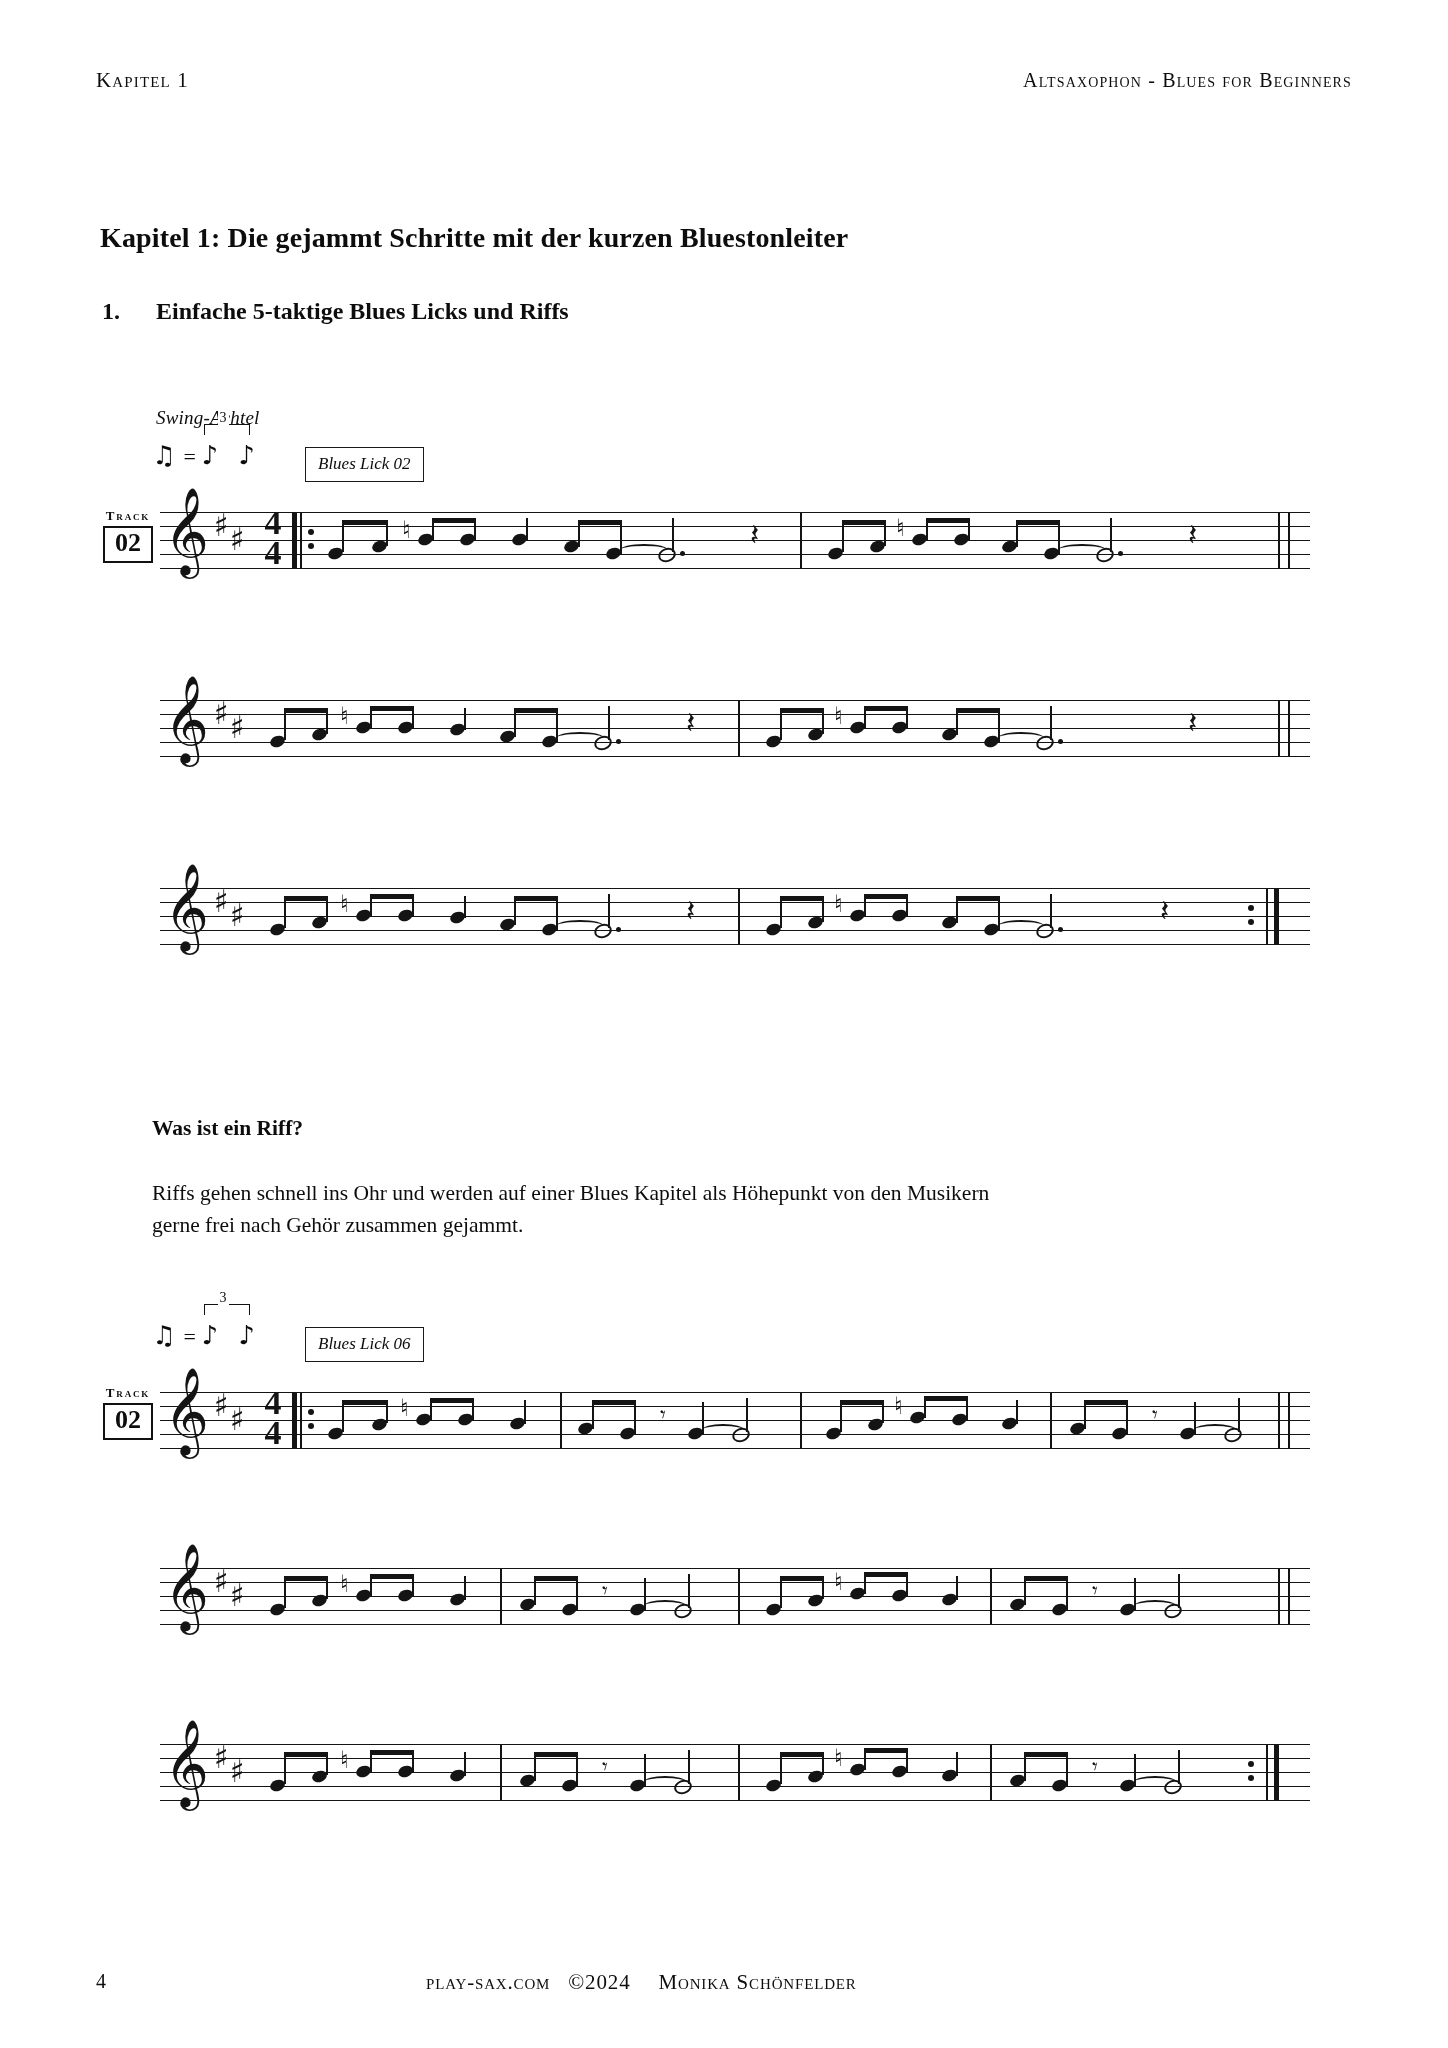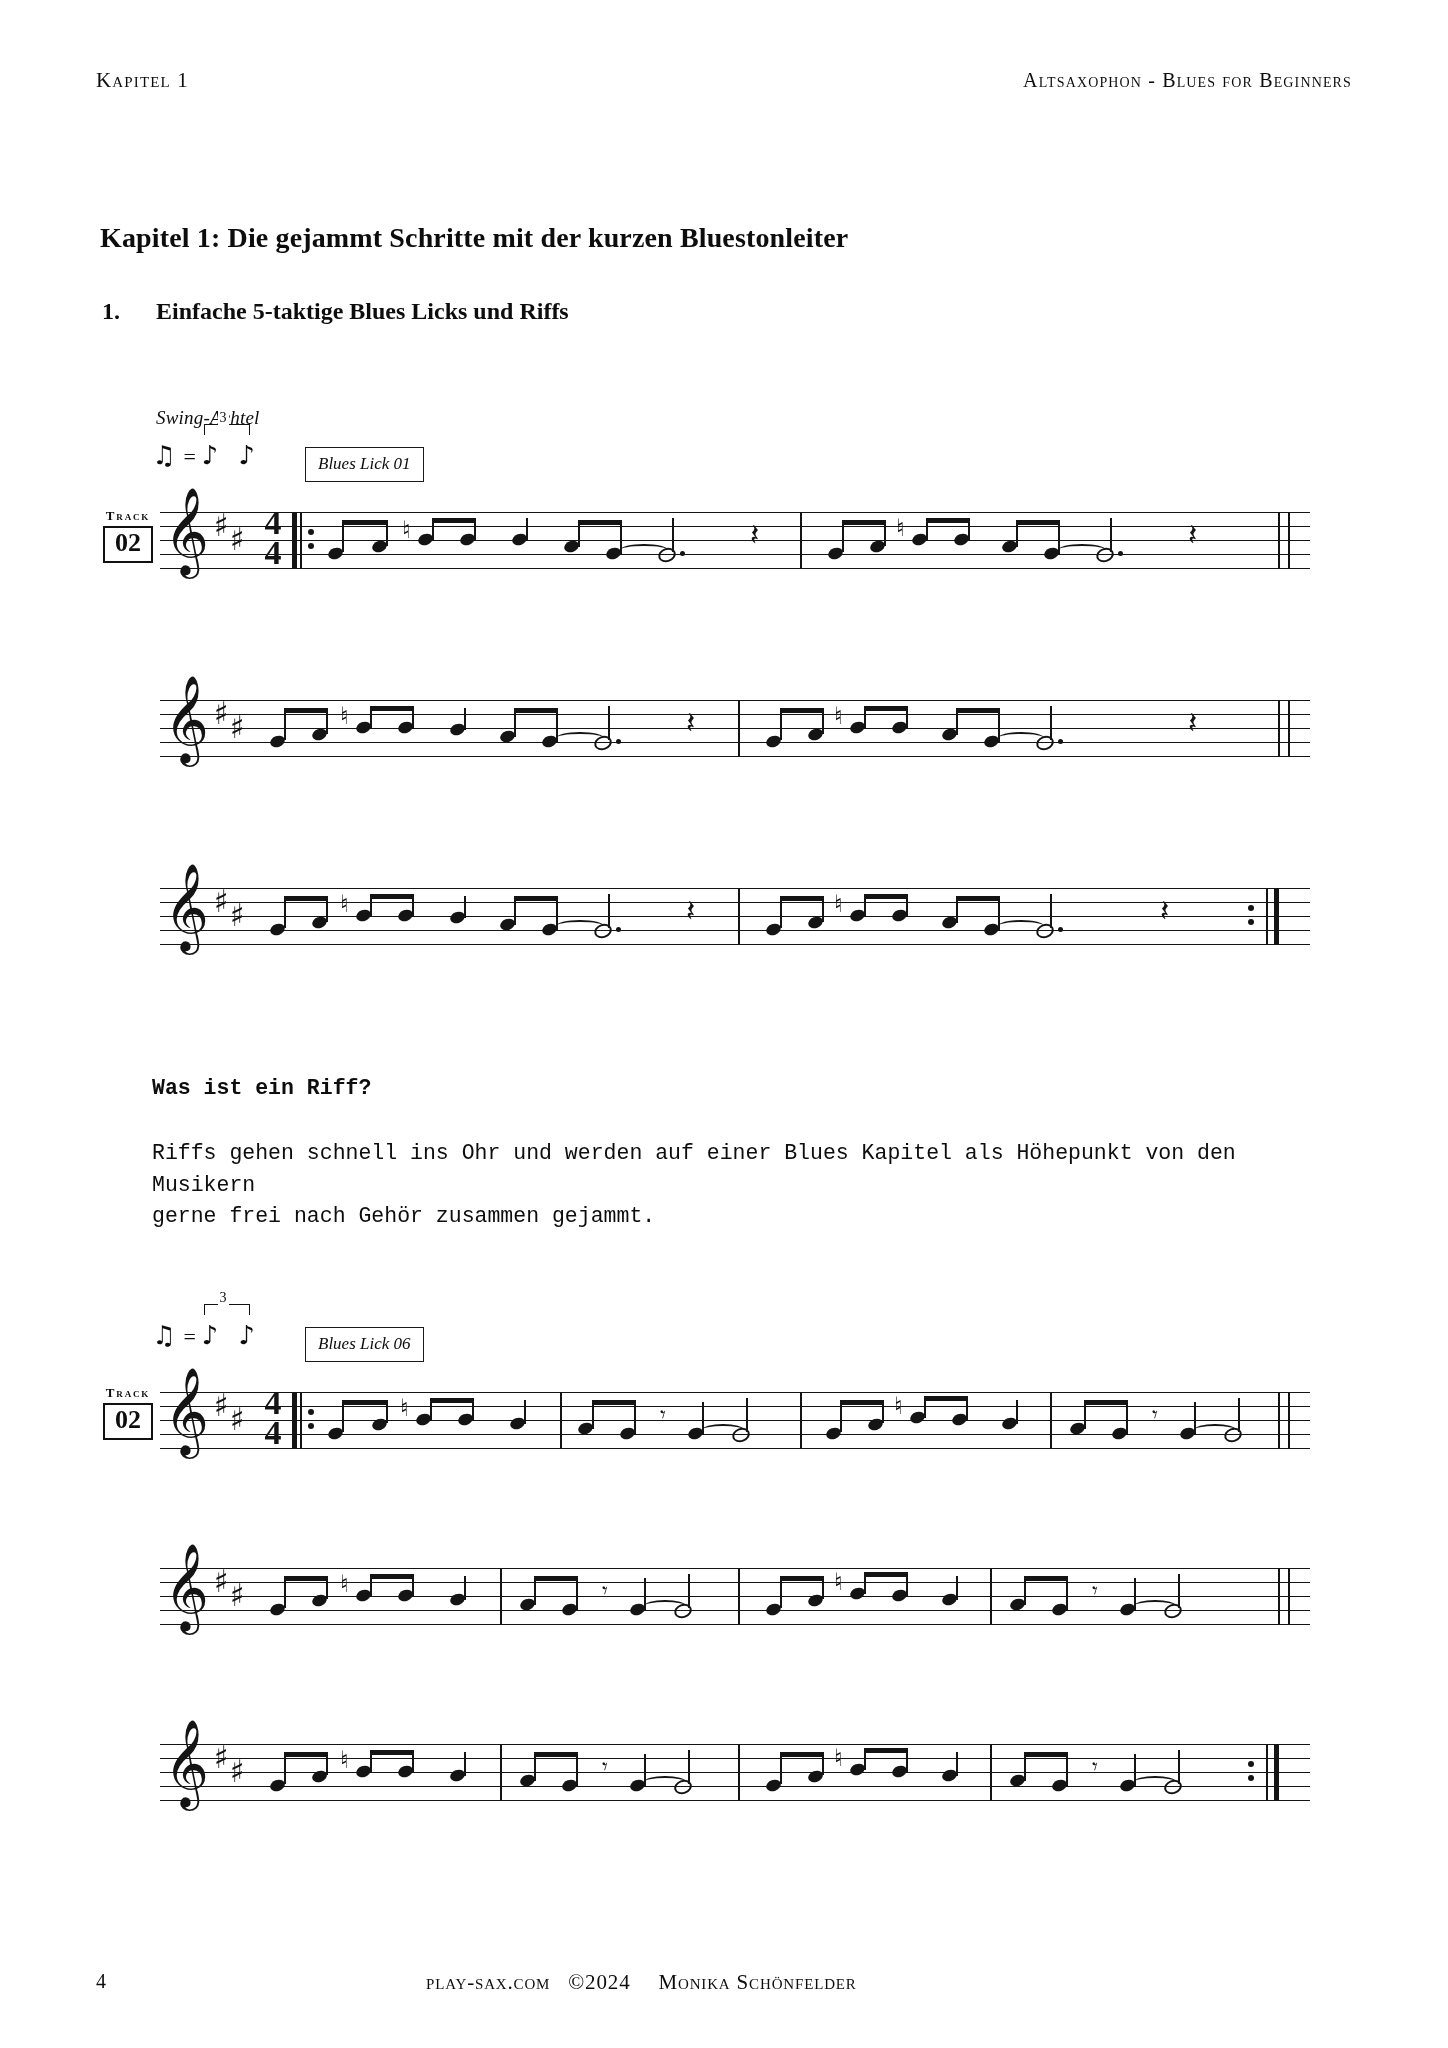--- a/index.html
+++ b/index.html
@@ -317,7 +317,7 @@
     </span>
   </div>
 
-  <div class="lick-box" style="top:447px; left:305px;">Blues Lick 01</div>
+  <div class="lick-box" style="top:447px; left:305px;">Blues Lick 02</div>
 
   <div class="track-badge" style="top:508px; left:103px;">
     <span class="lbl smallcaps-big">Track</span>

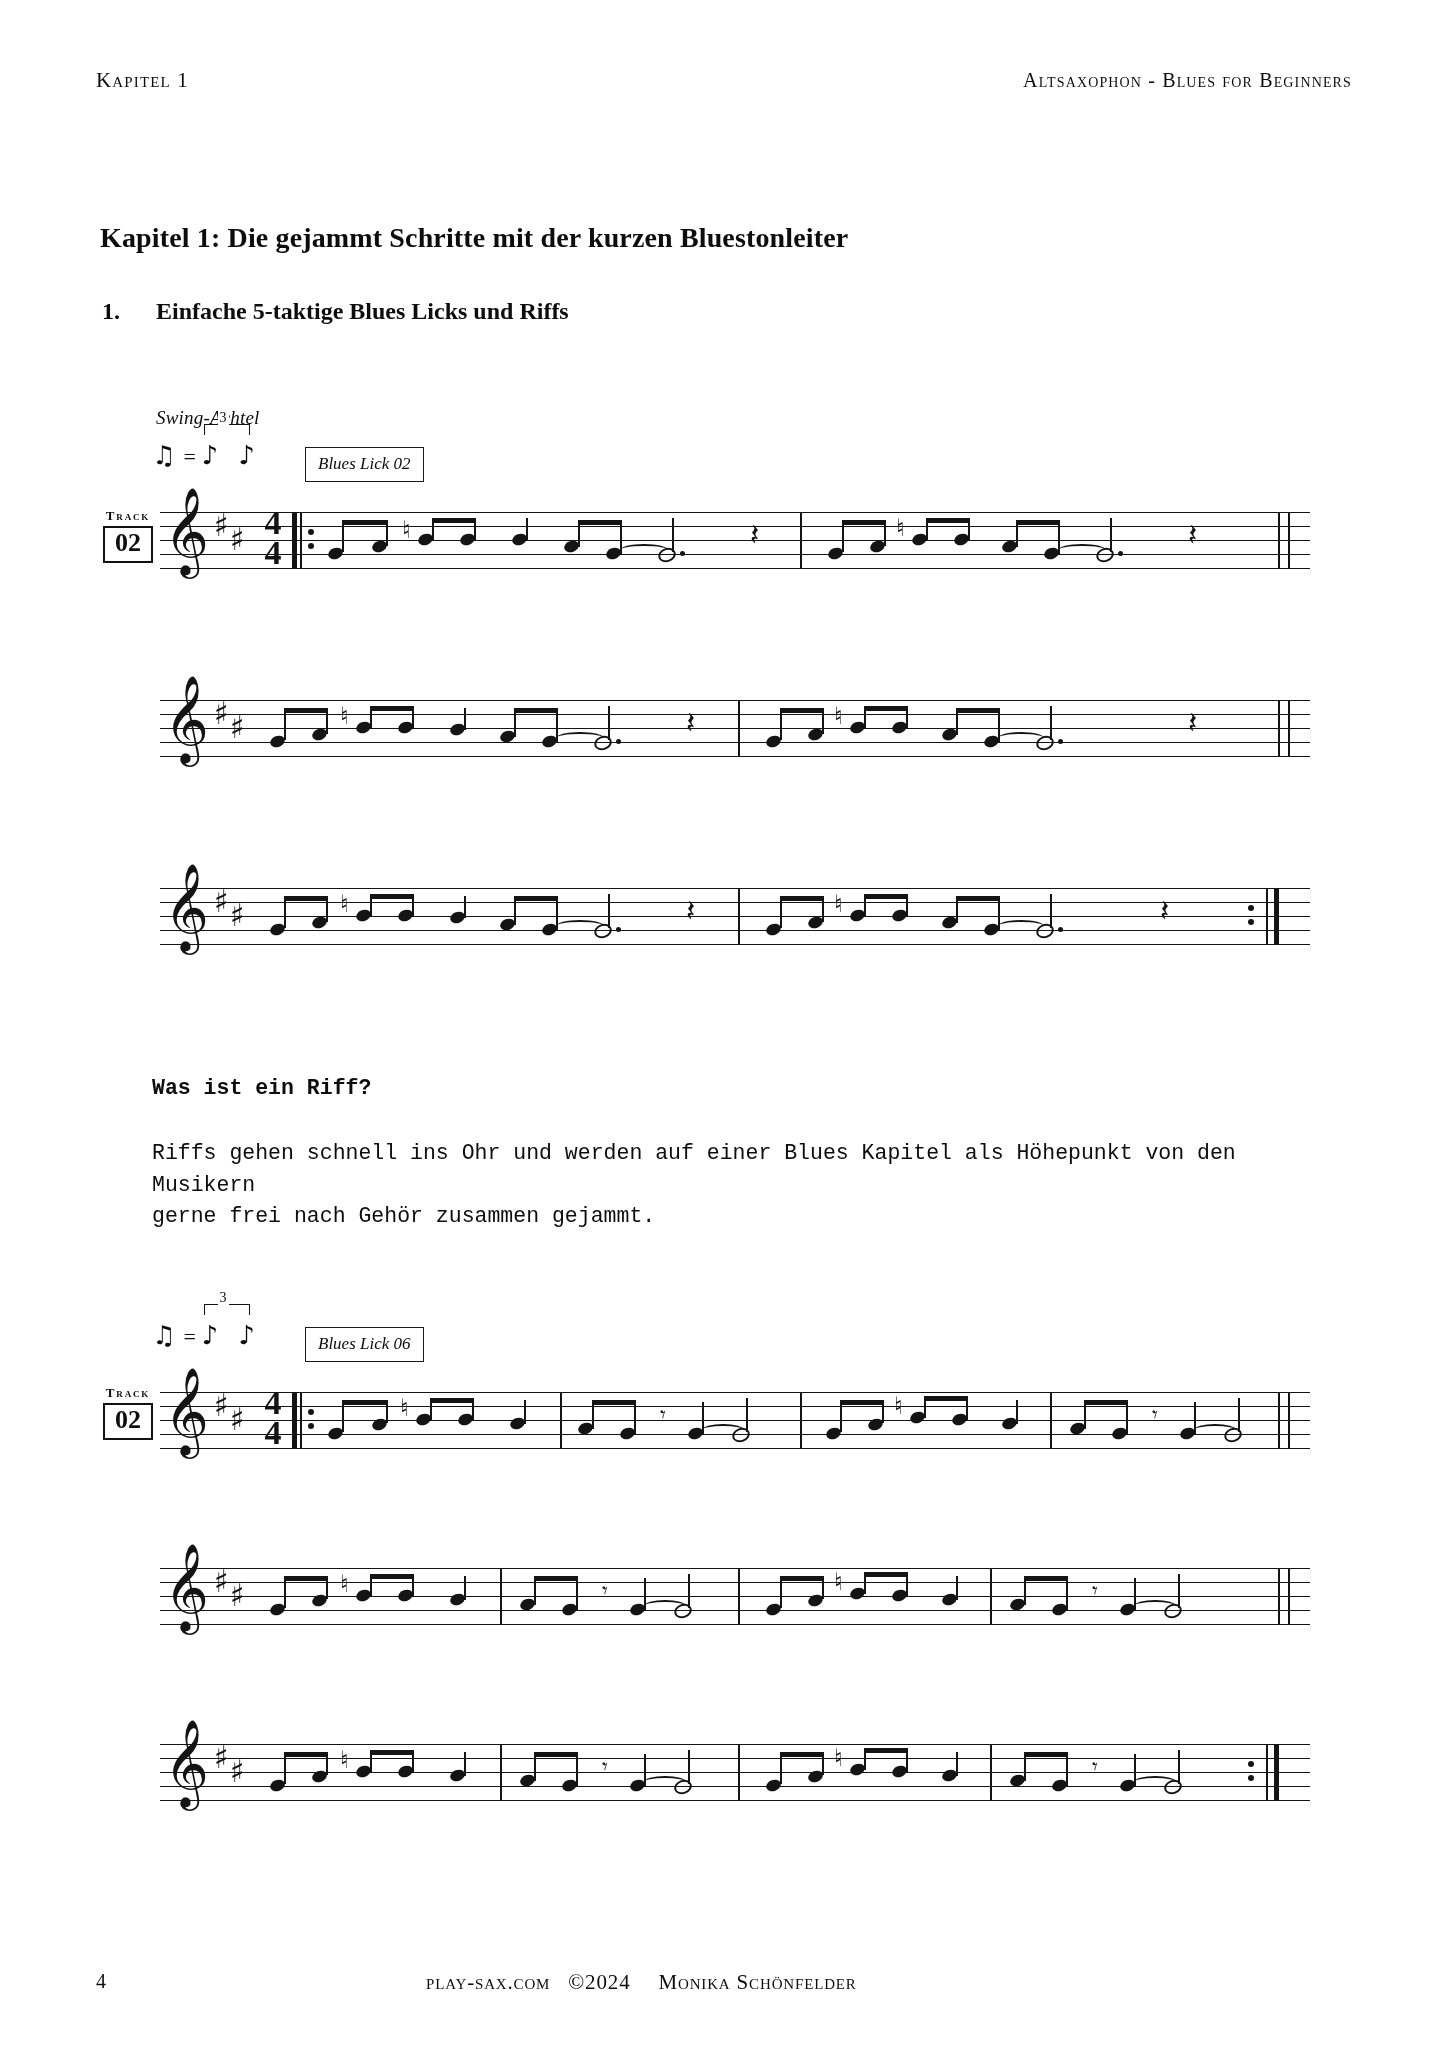--- a/index.html
+++ b/index.html
@@ -616,7 +616,7 @@
     <div class="barline thick" style="left:1114px; top:0; height:57px;"></div>
   </div>
 
-  <div class="prose" style="top:1073px;font-family:Liberation Mono, monospace;">
+  <div class="prose" style="top:1113px;">
     <span class="q">Was ist ein Riff?</span>
     <br>
     <span>Riffs gehen schnell ins Ohr und werden auf einer Blues Kapitel als Höhepunkt von den Musikern</span><br>

